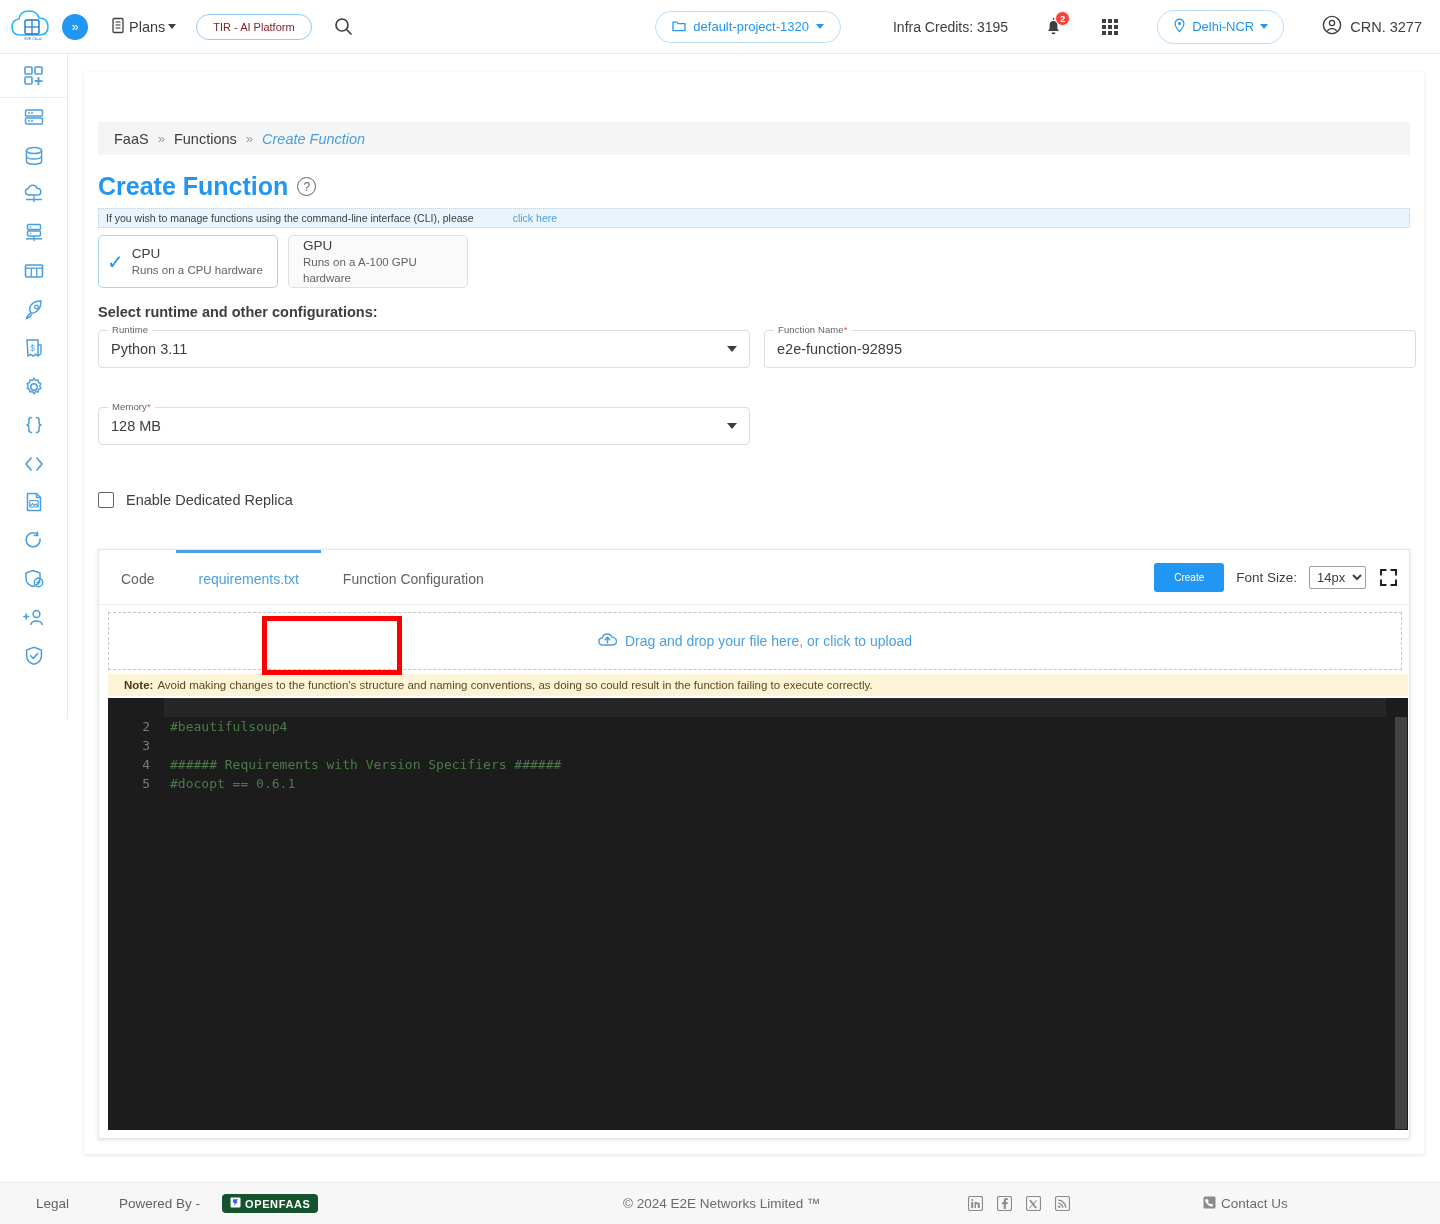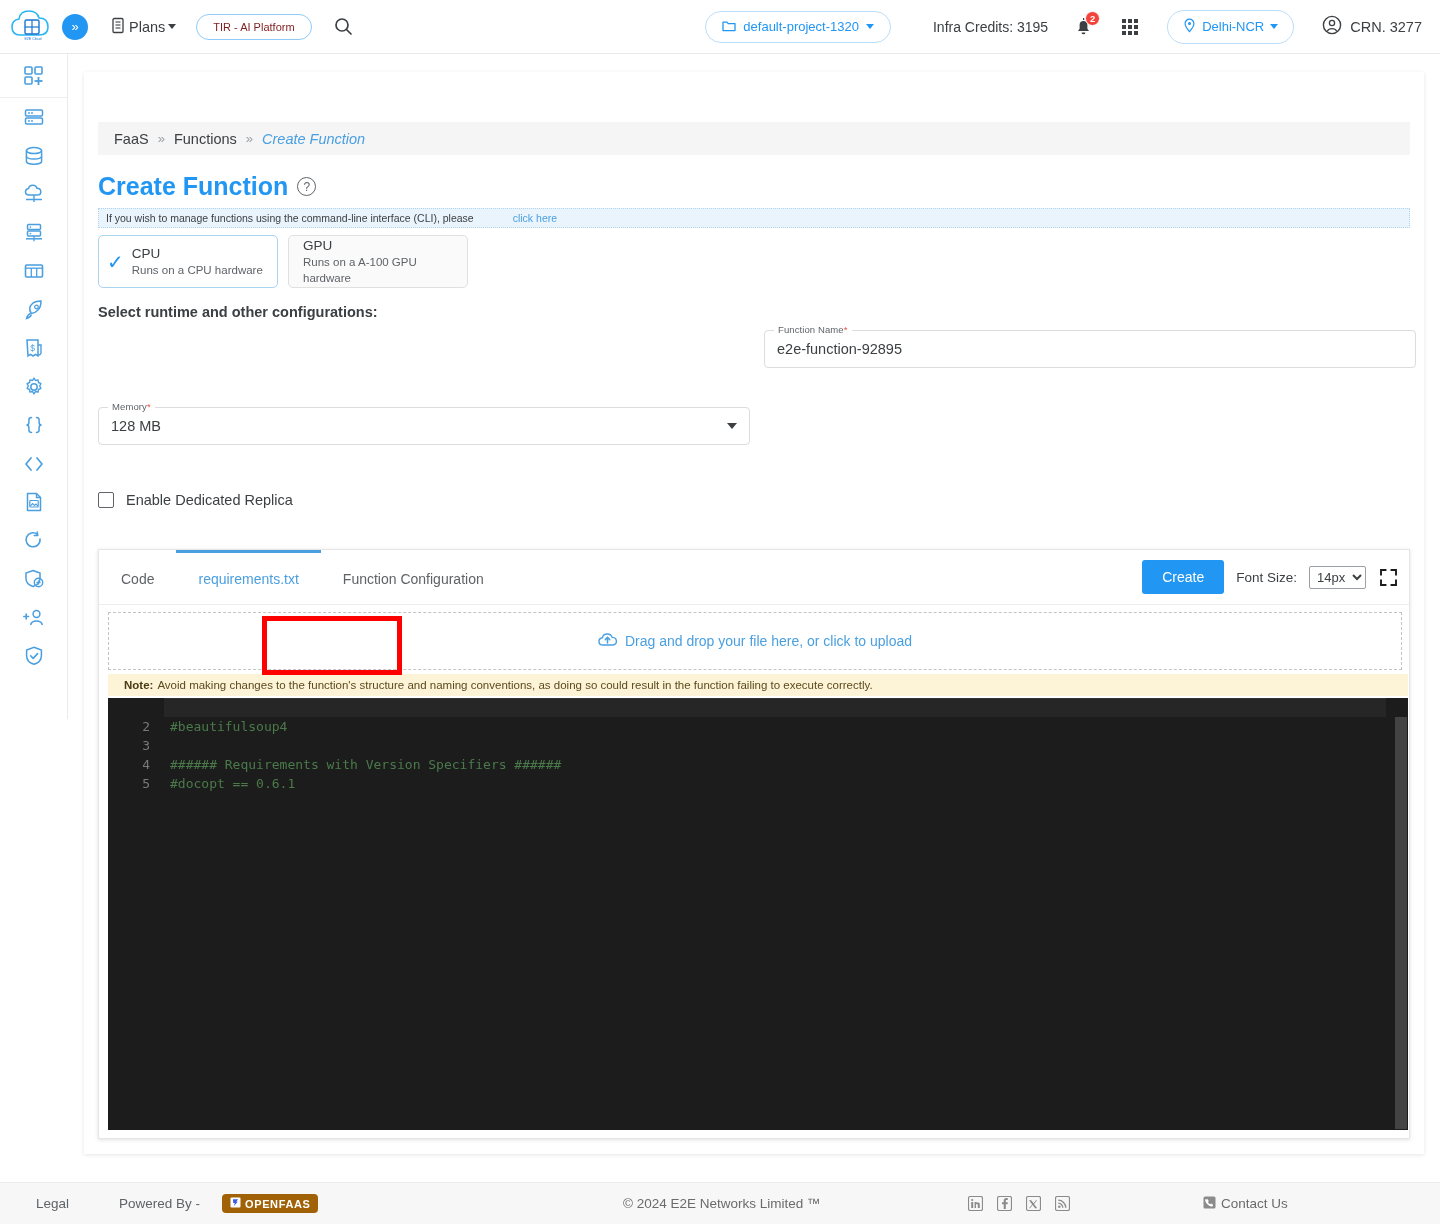--- a/index.html
+++ b/index.html
@@ -35,7 +35,7 @@
   }
   .tb-search { margin-left: 22px; cursor: pointer; display:flex; }
   .tb-right {
-    margin-left: auto; display: flex; align-items: center; gap: 4px; padding-right: 18px;
+    margin-left: auto; display: flex; align-items: center; gap: 14px; padding-right: 18px;
   }
   .tb-proj {
     display: flex; align-items: center; gap: 7px; border: 1px solid #bbdefb;

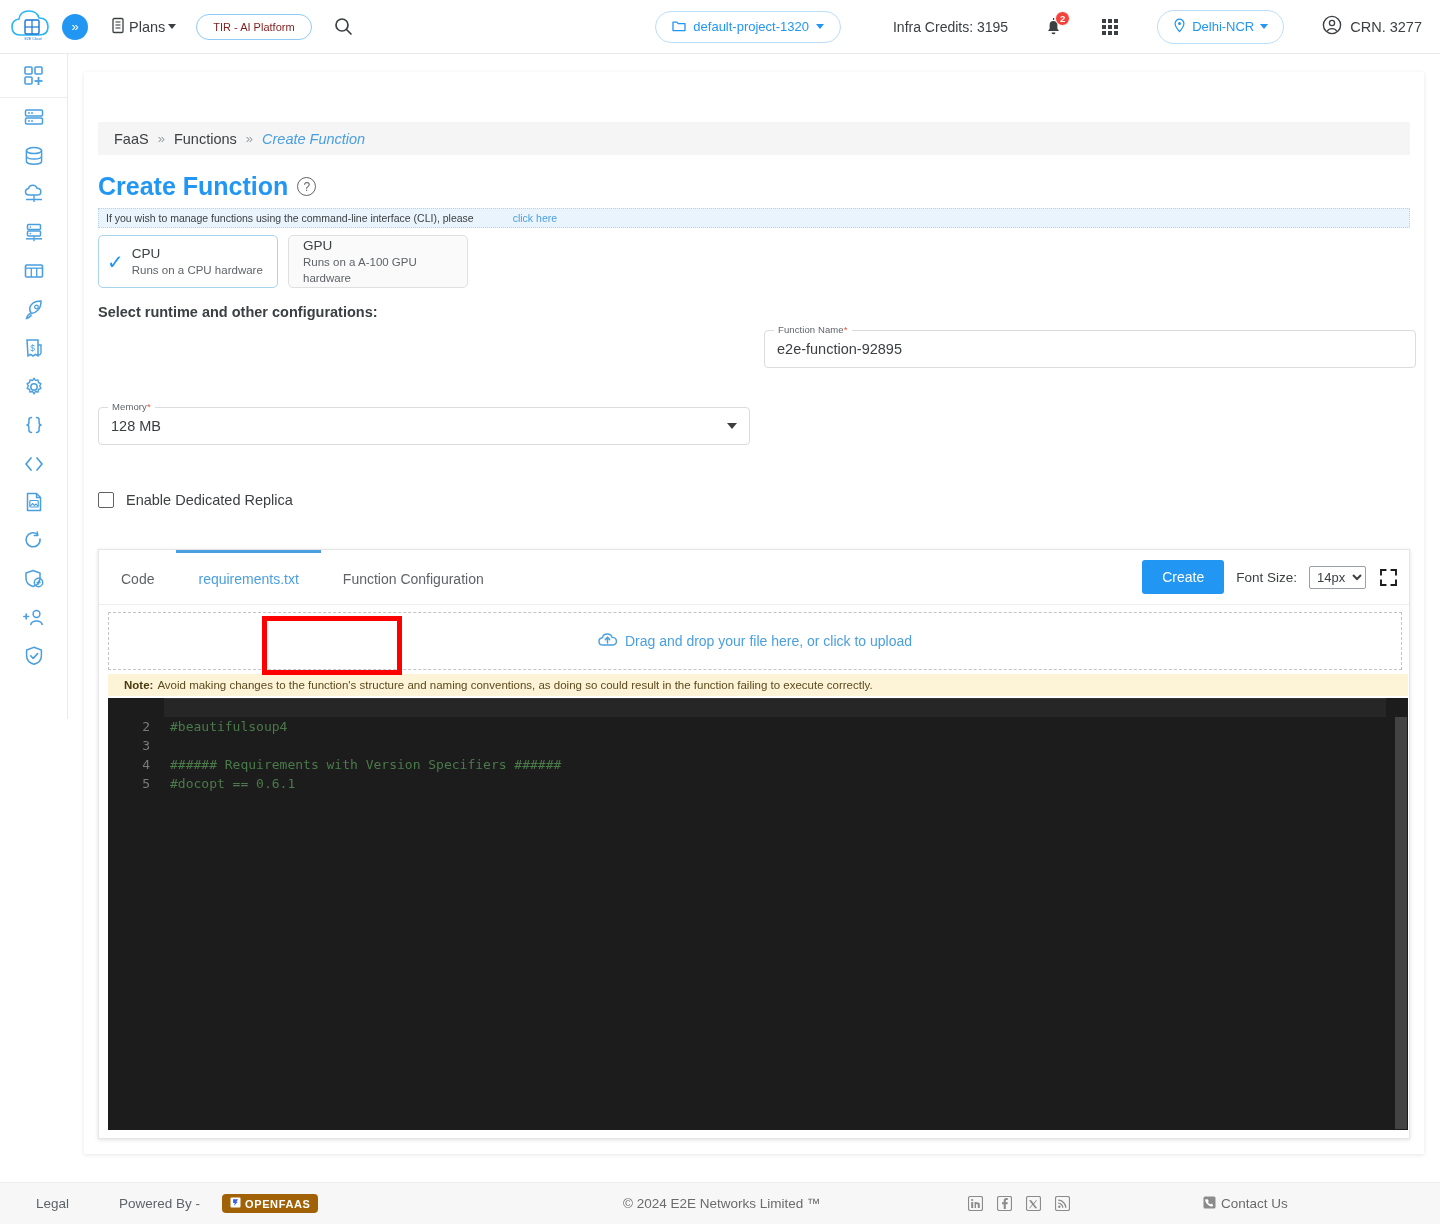--- a/index.html
+++ b/index.html
@@ -533,6 +533,11 @@
 
     <div class="sect-title">Select runtime and other configurations:</div>
 
+    <div class="field" id="f-runtime">
+      <span class="lbl">Runtime</span>
+      <span>Python 3.11</span>
+      <span class="dd"></span>
+    </div>
 
     <div class="field" id="f-fname">
       <span class="lbl"><span>Function Name</span><span class="req">*</span></span>

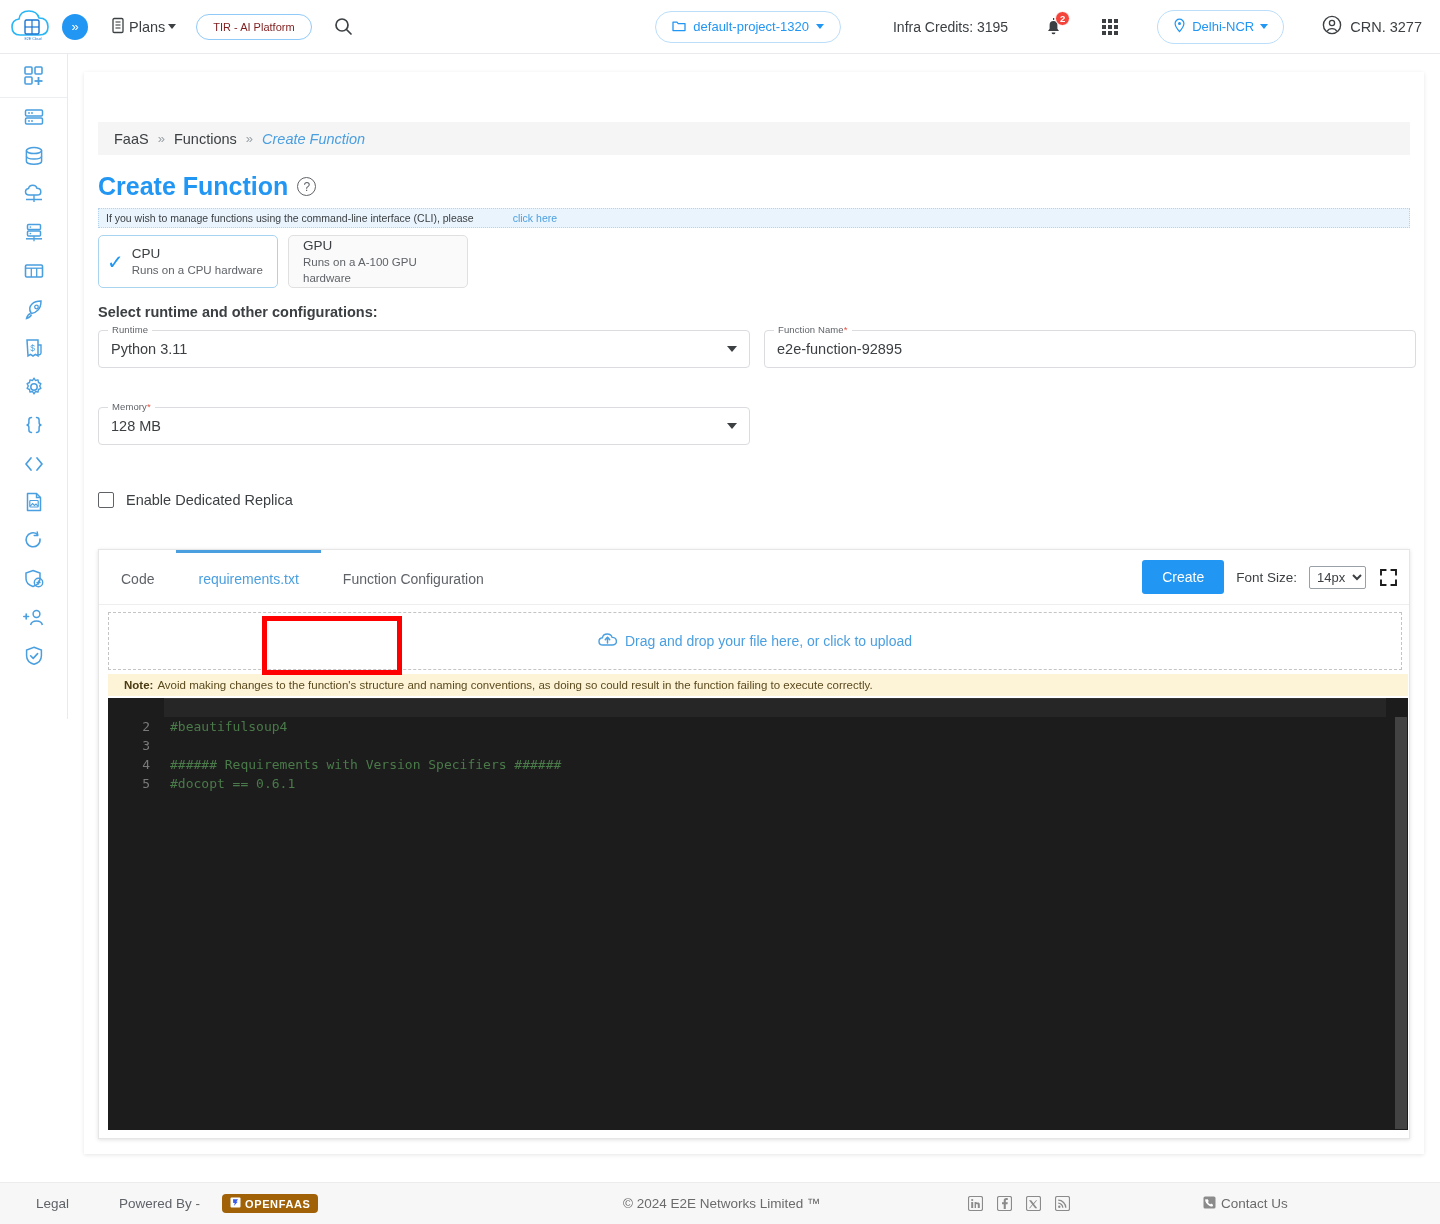--- a/index.html
+++ b/index.html
@@ -172,7 +172,7 @@
   }
   .btn-create {
     background: #2196f3; color: #fff; border: none; border-radius: 3px;
-    padding: 9px 20px; font-size: 14px; cursor: pointer;
+    padding: 9px 20px; font-size: 10px; cursor: pointer;
     font-family: "Liberation Sans", sans-serif;
   }
   .fs-label { font-size: 13.5px; color: #3c4043; }

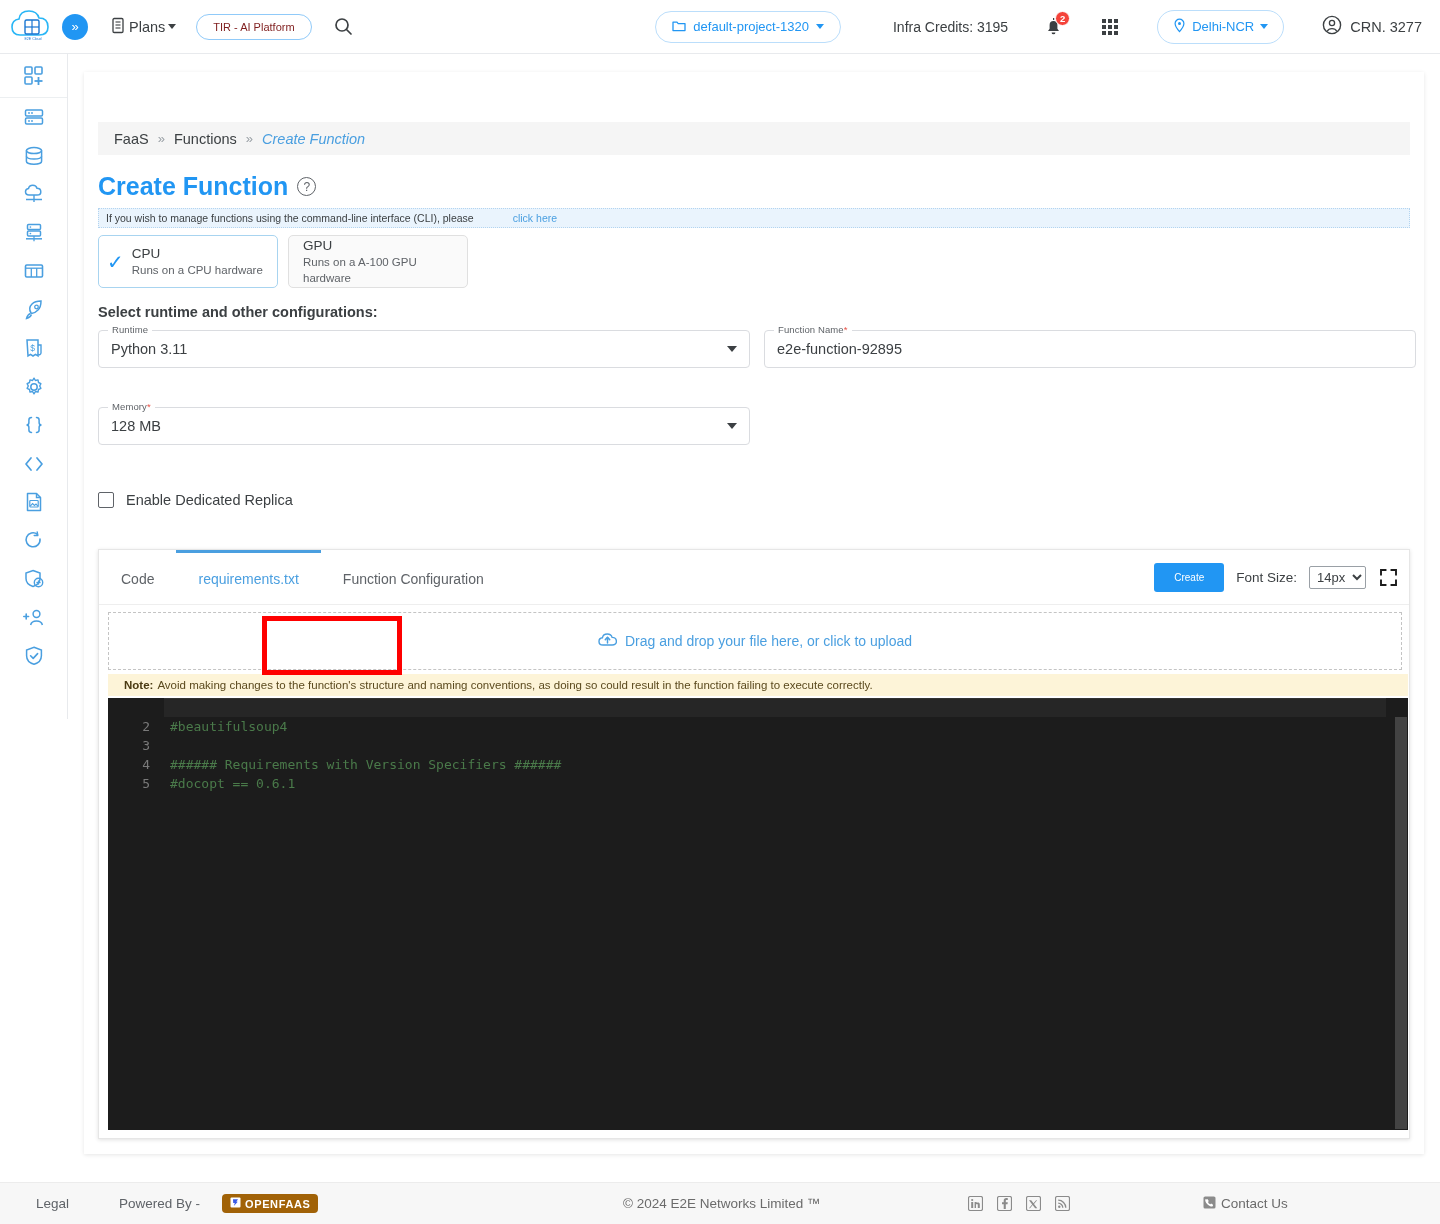--- a/index.html
+++ b/index.html
@@ -236,7 +236,7 @@
   .ft-legal { margin-left: 36px; cursor: pointer; }
   .ft-powered { margin-left: 50px; display: flex; align-items: center; gap: 22px; }
   .openfaas-badge {
-    background: #a16207; color: #fff; border-radius: 4px; padding: 3px 8px;
+    background: #14532d; color: #fff; border-radius: 4px; padding: 3px 8px;
     font-size: 11px; font-weight: bold; letter-spacing: .6px;
     display: flex; align-items: center; gap: 4px; cursor: pointer;
   }

